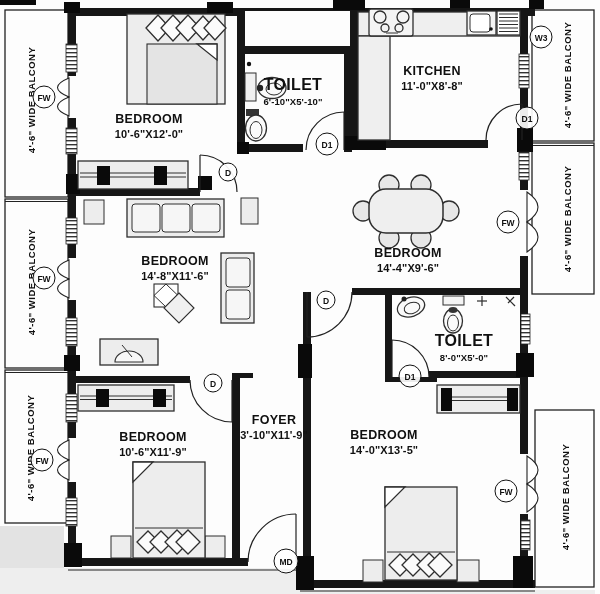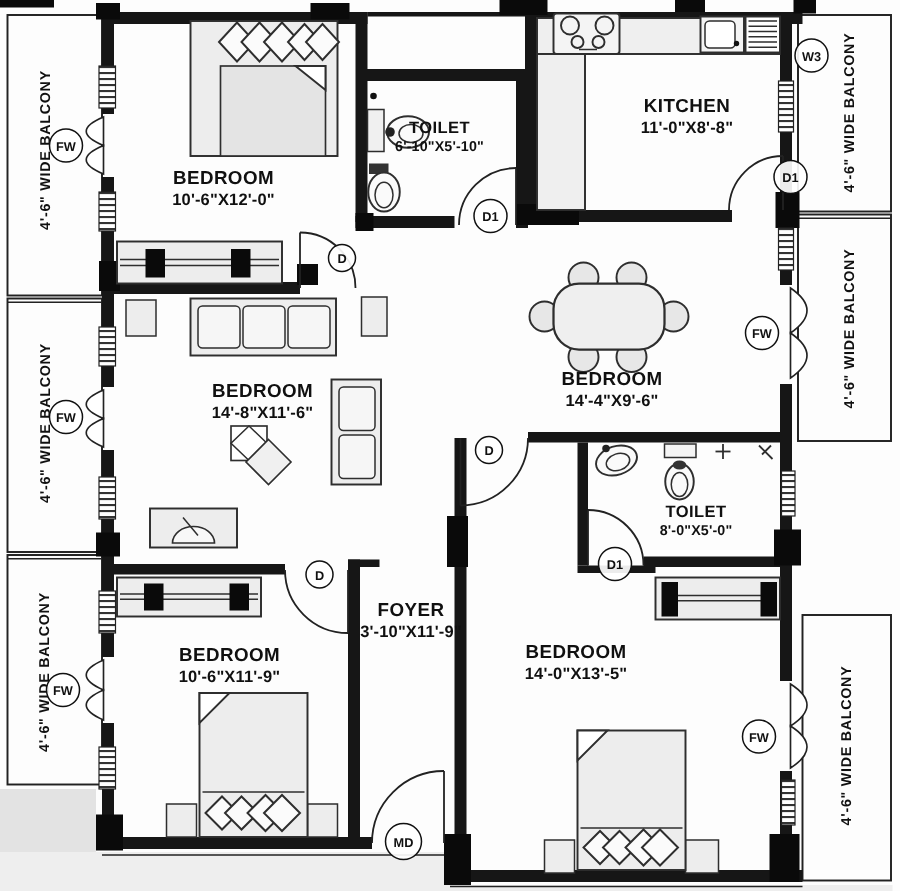--- a/index.html
+++ b/index.html
@@ -334,7 +334,7 @@
   <span class="rn">TOILET</span>
   <span class="rd">6'-10"X5'-10"</span>
 </div>
-<div class="room-label" style="left:458px;top:78px">
+<div class="room-label" style="left:432px;top:78px">
   <span class="rn">KITCHEN</span>
   <span class="rd">11'-0"X8'-8"</span>
 </div>

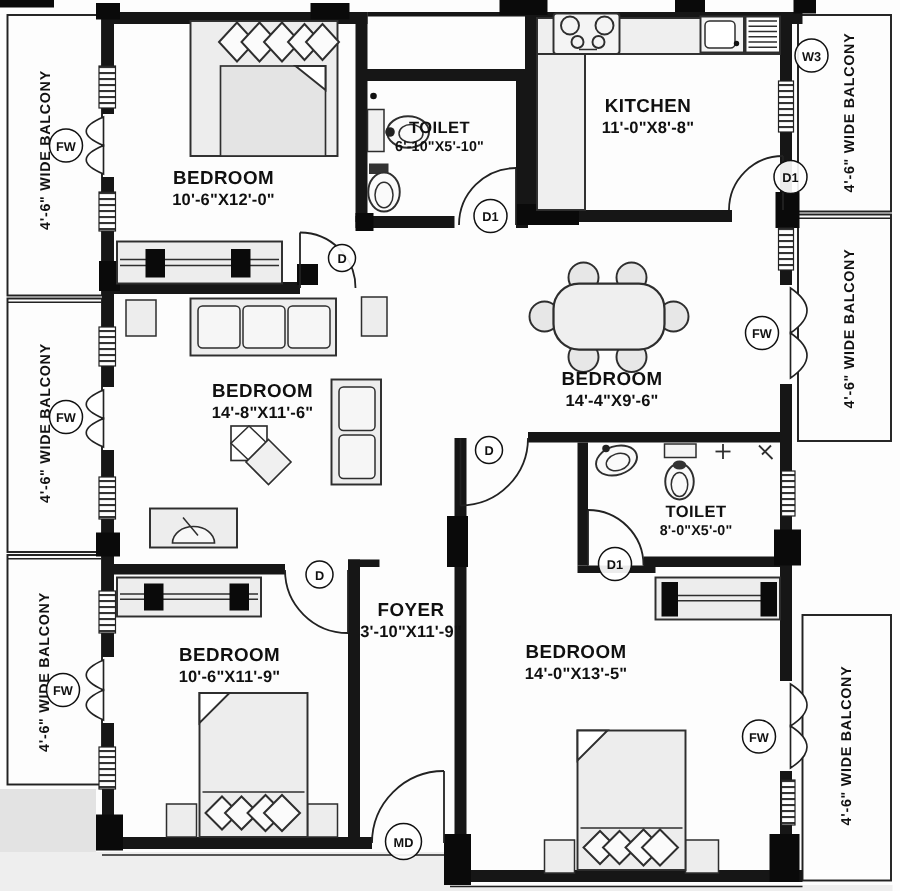--- a/index.html
+++ b/index.html
@@ -10,7 +10,7 @@
               color:#101010;white-space:nowrap;line-height:1.3;z-index:5}
   .room-label .rn{display:block;font-size:12.5px;font-weight:bold;letter-spacing:.3px}
   .room-label .rd{display:block;font-size:11px;font-weight:bold;letter-spacing:.1px}
-  .room-label.small .rn{font-size:11px}
+  .room-label.small .rn{font-size:16px}
   .room-label.small .rd{font-size:9.5px}
   .balcony-label{position:absolute;transform:translate(-50%,-50%) rotate(-90deg);
                  font-size:9.5px;font-weight:bold;letter-spacing:.5px;color:#101010;

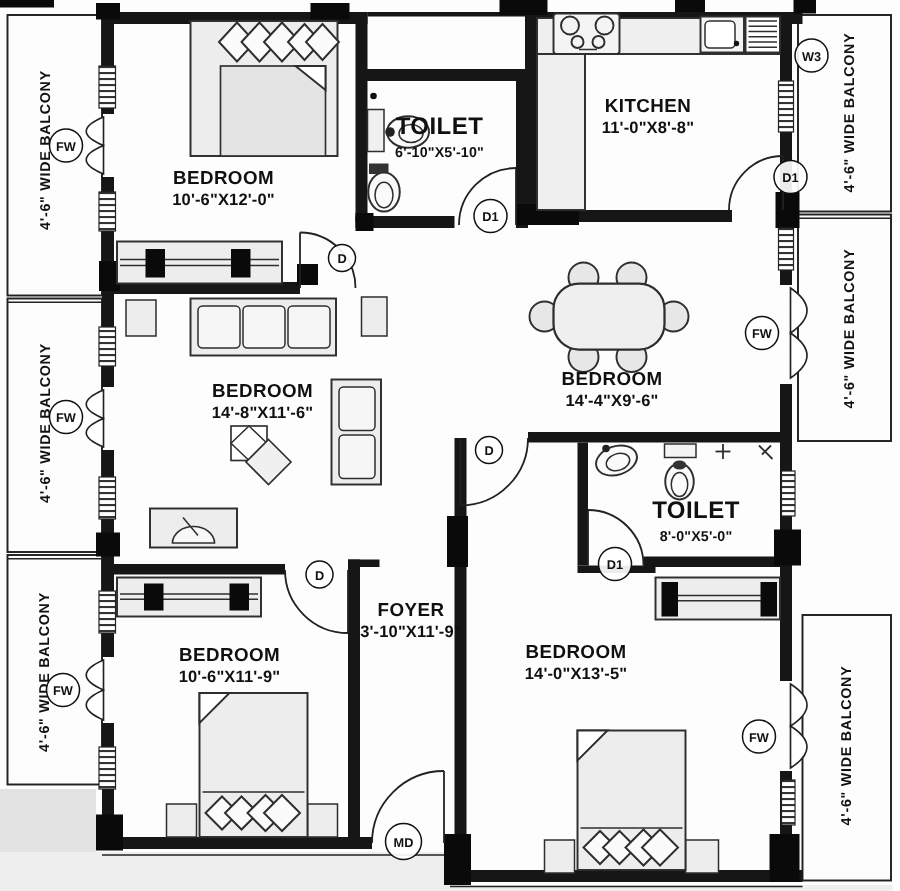--- a/index.html
+++ b/index.html
@@ -350,7 +350,7 @@
   <span class="rn">TOILET</span>
   <span class="rd">8'-0"X5'-0"</span>
 </div>
-<div class="room-label" style="left:274px;top:414px">
+<div class="room-label" style="left:274px;top:427px">
   <span class="rn">FOYER</span>
   <span class="rd">3'-10"X11'-9"</span>
 </div>

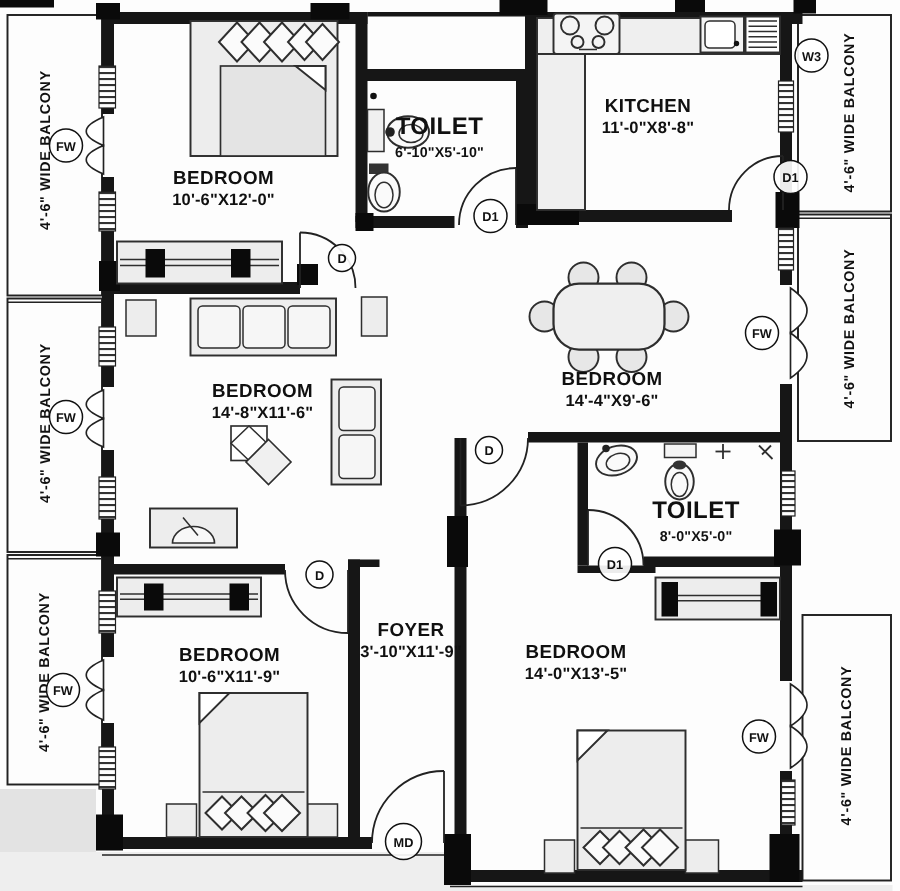--- a/index.html
+++ b/index.html
@@ -382,7 +382,7 @@
 <div class="mk d" style="left:228px;top:172px">D</div>
 <div class="mk d" style="left:326px;top:300px">D</div>
 <div class="mk d" style="left:213px;top:383px">D</div>
-<div class="mk md" style="left:269px;top:561px">MD</div>
+<div class="mk md" style="left:286px;top:561px">MD</div>
 
 </div>
 

